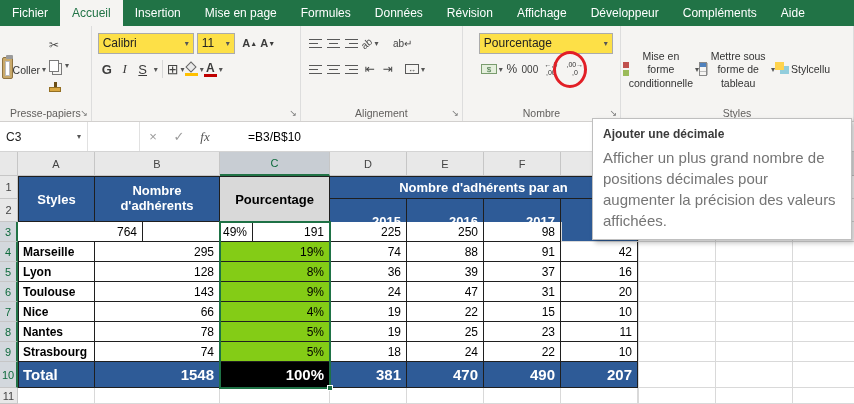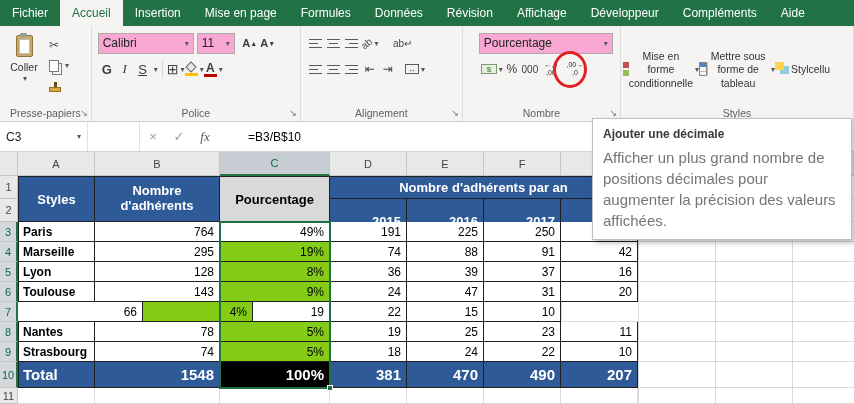--- a/index.html
+++ b/index.html
@@ -19,7 +19,7 @@
   .rrow { display: flex; align-items: center; height: 26px; padding: 0 4px; }
   .btn { display: inline-flex; align-items: center; justify-content: center; min-width: 18px; height: 22px; border-radius: 2px; color: #3b3b3b; font-size: 12px; }
   .arr { font-size: 8px; color: #555; margin-left: 2px; }
-  .combo { background: #f9a8d4; border: 1px solid #ababab; height: 21px; display: flex; align-items: center; font-size: 12px; color: #222; padding: 0 4px; }
+  .combo { background: #fde047; border: 1px solid #ababab; height: 21px; display: flex; align-items: center; font-size: 12px; color: #222; padding: 0 4px; }
   .combo .arr { margin-left: auto; padding-left: 3px; }
 
   

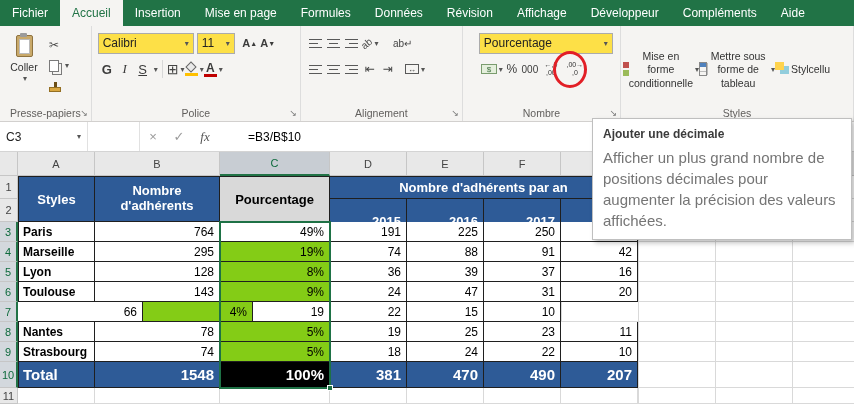--- a/index.html
+++ b/index.html
@@ -24,7 +24,7 @@
 
   
   .g-clip { width: 95px; display: flex; }
-  .bigbtn { display: flex; flex-direction: column; align-items: center; width: 44px; padding-top: 5px; font-size: 10.5px; color: #333; text-align: center; line-height: 1.2; }
+  .bigbtn { display: flex; flex-direction: row; align-items: center; width: 44px; padding-top: 5px; font-size: 10.5px; color: #333; text-align: center; line-height: 1.2; }
   .clipboard { position: relative; width: 17px; height: 22px; background: #c9a96a; border: 1px solid #8f7340; border-radius: 2px; margin-bottom: 4px; }
   .clipboard::before { content: ""; position: absolute; left: 2px; top: 3px; right: 2px; bottom: 2px; background: #fff; border: 1px solid #bbb; }
   .clipboard::after { content: ""; position: absolute; left: 3px; top: -3px; width: 7px; height: 4px; background: #9b9b9b; border-radius: 1px; }

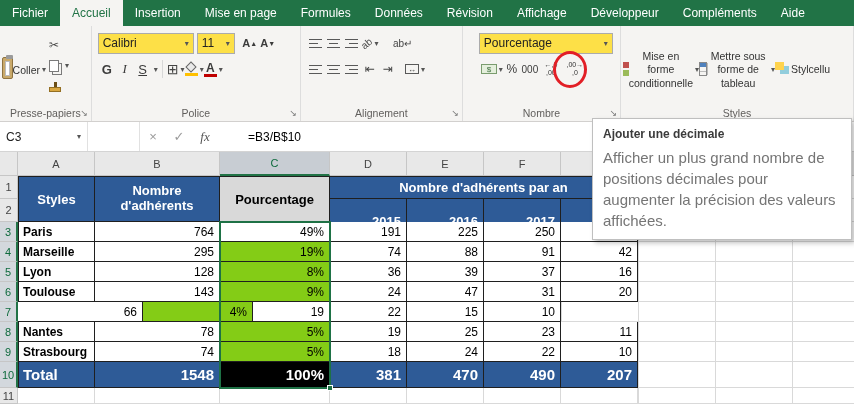--- a/index.html
+++ b/index.html
@@ -244,7 +244,6 @@
           <span class="arr">▾</span>
         </div>
       </div>
-      <div class="glabel">Police</div>
       <div class="launcher">↘</div>
     </div>
 

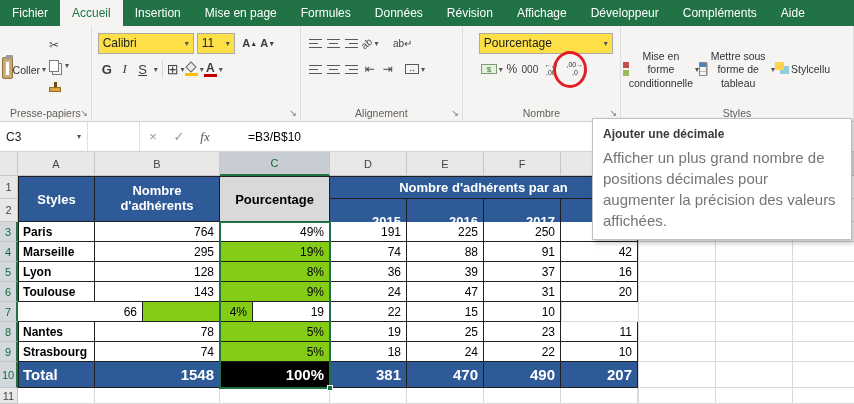--- a/index.html
+++ b/index.html
@@ -392,7 +392,6 @@
 
     <div class="drow">
       <div class="rh sel">3</div>
-      <div class="tc city">Paris</div>
       <div class="tc valB">764</div>
       <div class="tc pctC active">49%</div>
       <div class="tc yv">191</div>

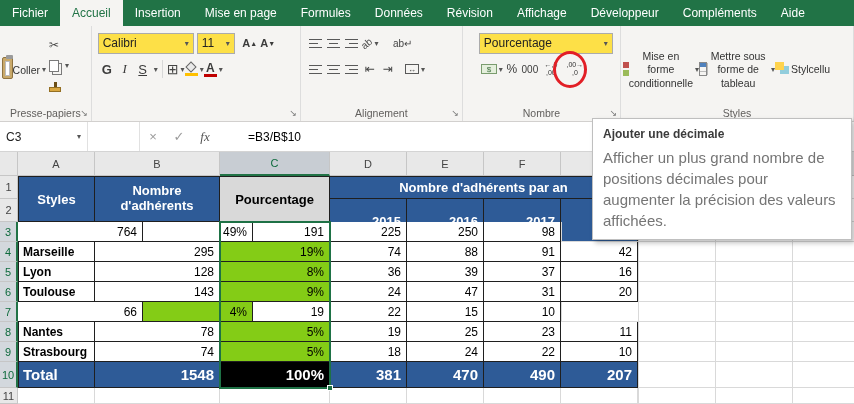--- a/index.html
+++ b/index.html
@@ -439,6 +439,7 @@
 
     <div class="drow">
       <div class="rh sel">7</div>
+      <div class="tc city">Nice</div>
       <div class="tc valB">66</div>
       <div class="tc pctC">4%</div>
       <div class="tc yv">19</div>

